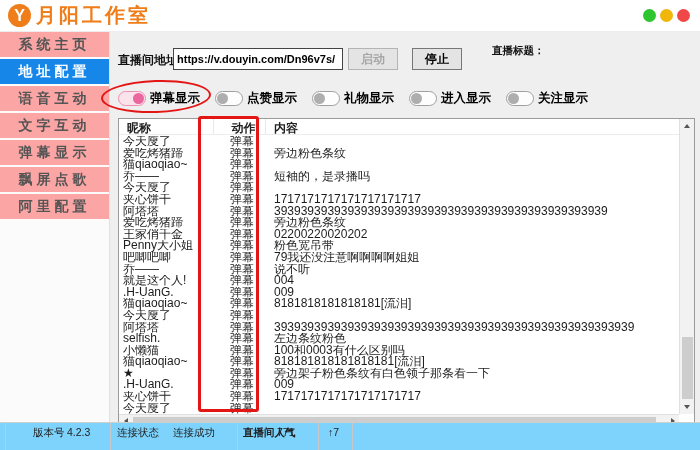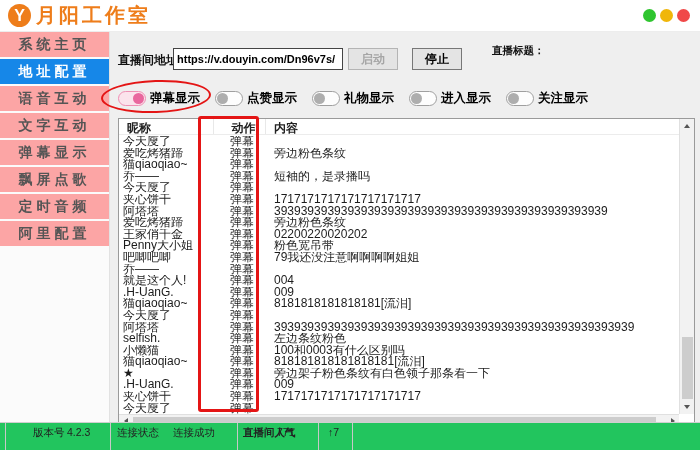--- a/index.html
+++ b/index.html
@@ -119,7 +119,6 @@
     <div class="side-item">文字互动</div>
     <div class="side-item">弹幕显示</div>
     <div class="side-item">飘屏点歌</div>
-    <div class="side-item">定时音频</div>
     <div class="side-item">阿里配置</div>
   </nav>
 

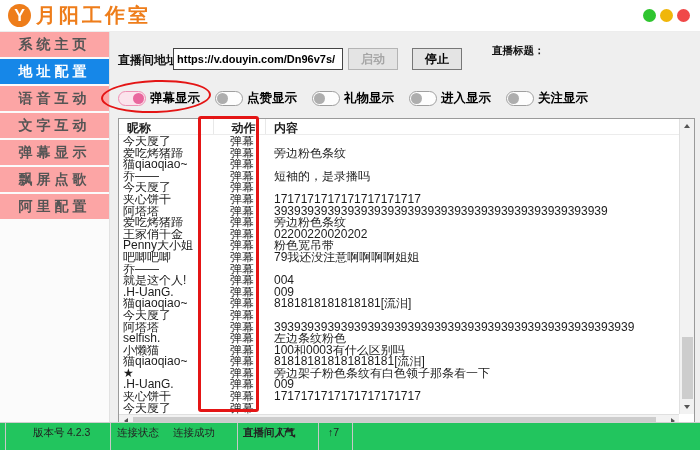--- a/index.html
+++ b/index.html
@@ -230,6 +230,7 @@
         <div class="trow">
           <div class="tcell c0">乔——</div>
           <div class="tcell c1">弹幕</div>
+          <div class="tcell c2">说不听</div>
         </div>
         <div class="trow">
           <div class="tcell c0">就是这个人!</div>

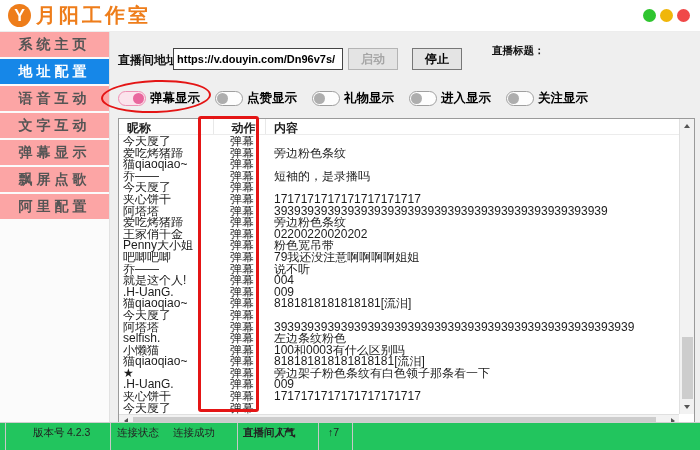--- a/index.html
+++ b/index.html
@@ -90,7 +90,7 @@
   .ann-rect { left:88px; top:84px; width:61px; height:296px; border-radius:3px; }
 
   
-  .statusbar { position:absolute; left:0; bottom:0; width:700px; height:28px; background:#22c55e;
+  .statusbar { position:absolute; left:0; bottom:0; width:700px; height:28px; background:#7dd3fc;
                border-top:1px solid #cfcfcf; font-size:10.5px; color:#222; }
   .statusbar span { position:absolute; top:3px; white-space:nowrap; }
   .sb-sep { position:absolute; top:0; width:1px; height:100%; background:#c8c8c8; }

